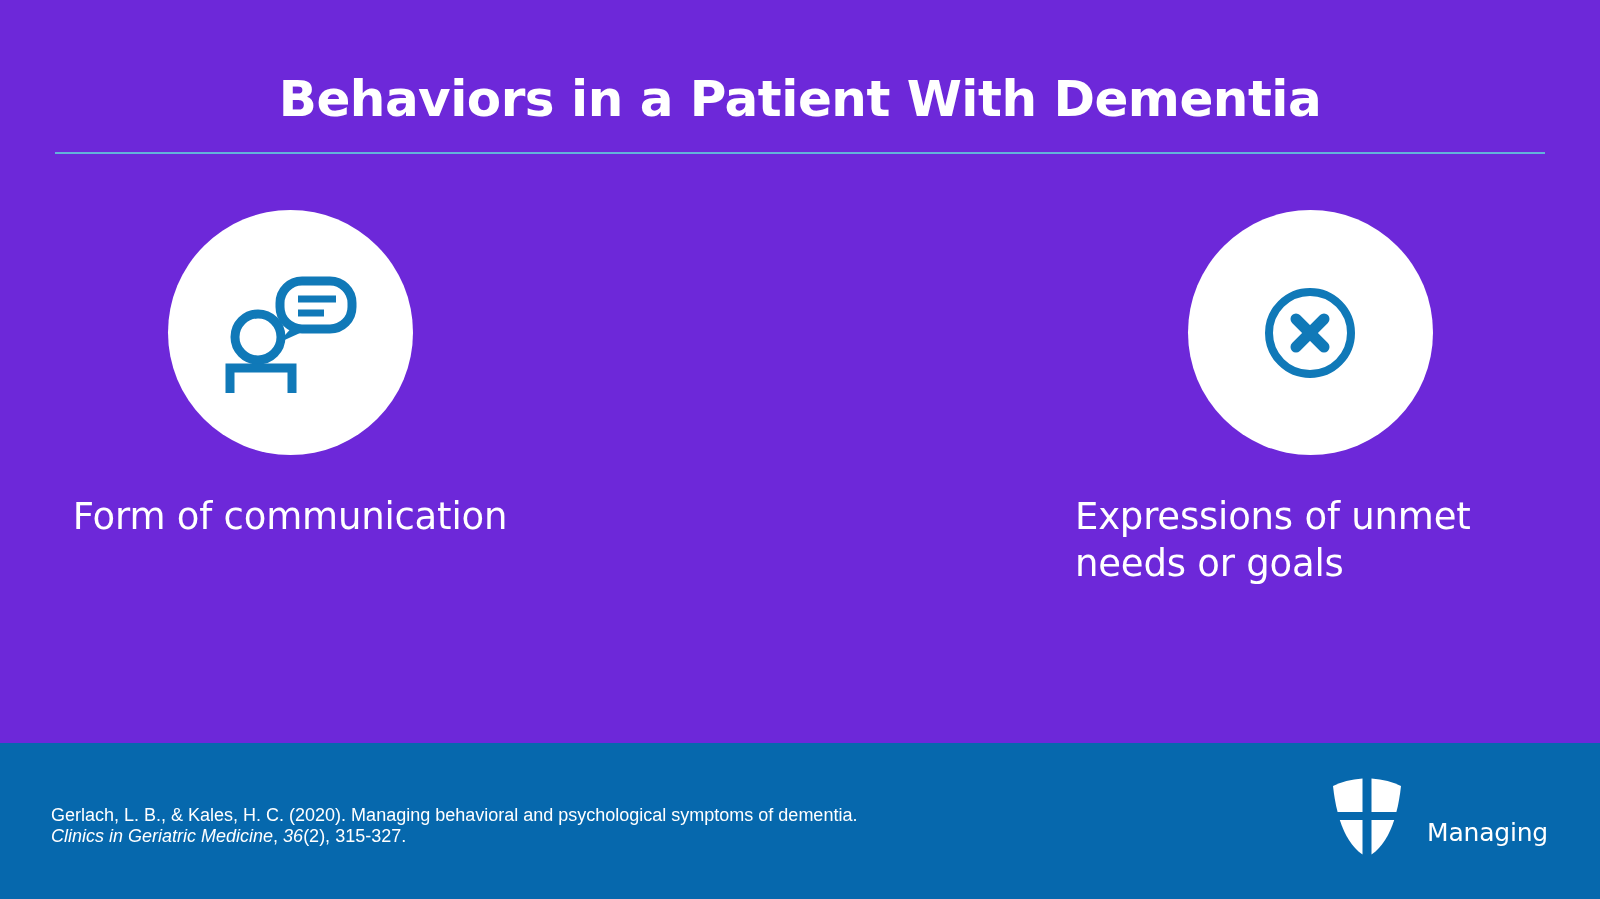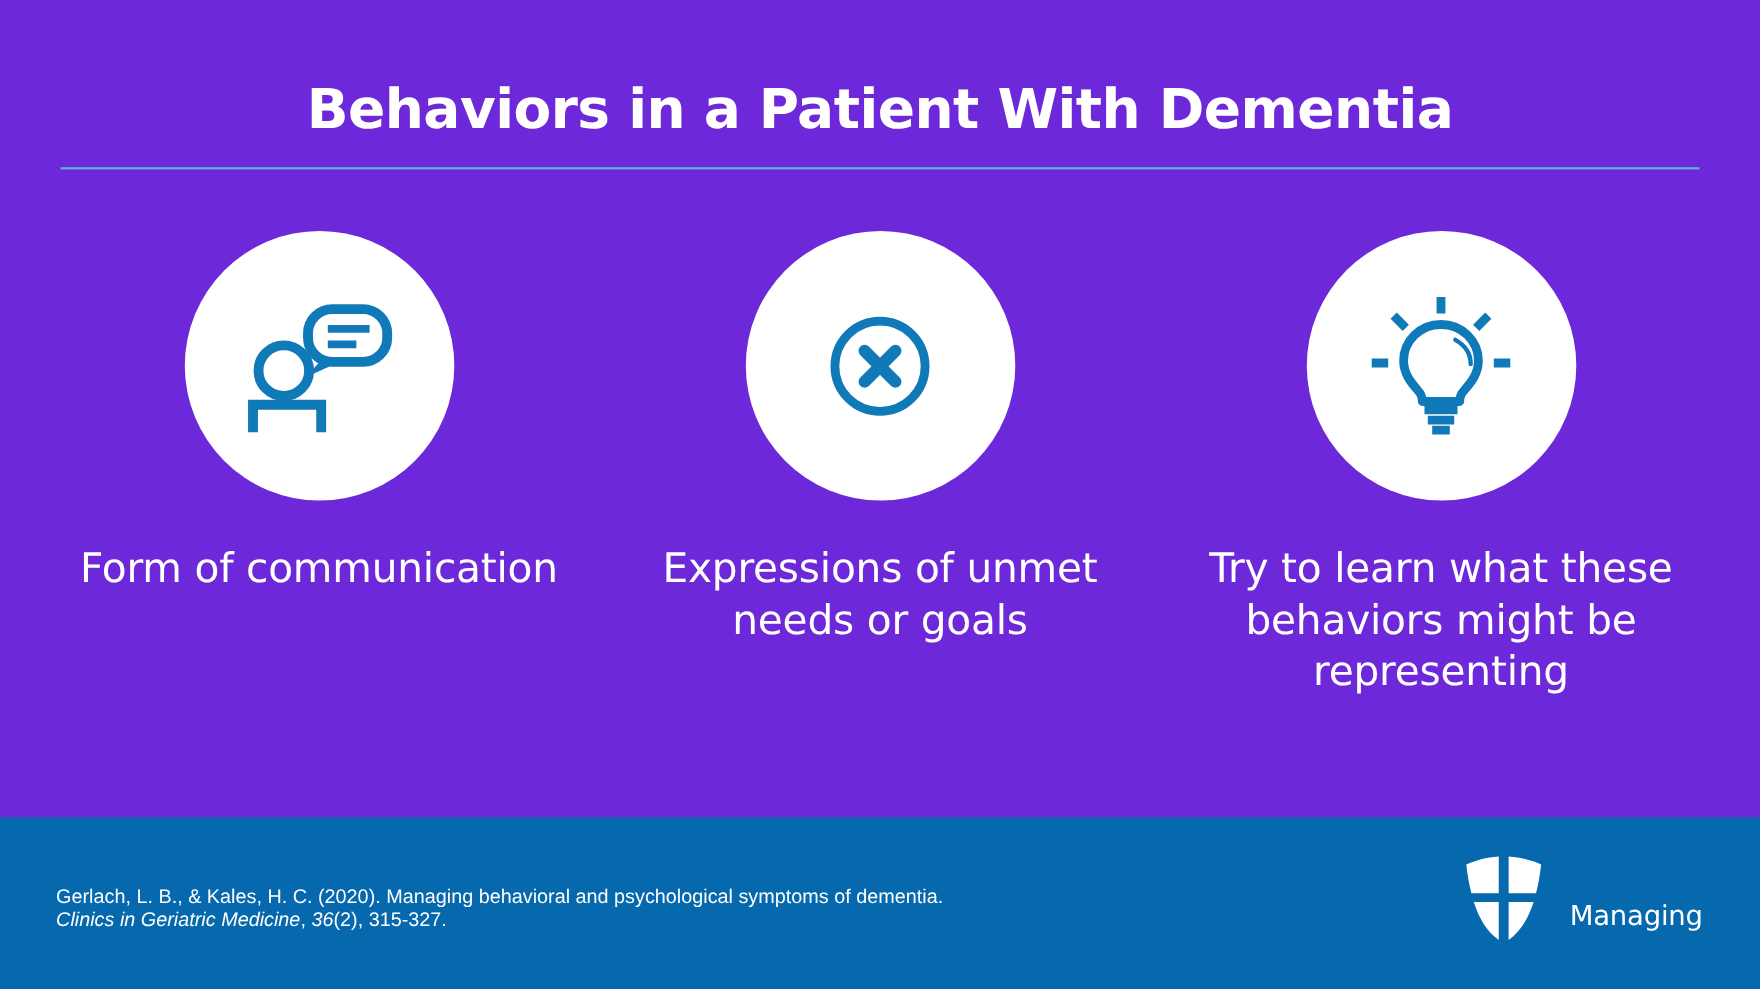--- a/index.html
+++ b/index.html
@@ -80,7 +80,7 @@
     font-family: "DejaVu Sans", sans-serif;
     font-size: 37px;
     line-height: 47px;
-    text-align: center;
+    text-align: left;
     font-weight: normal;
     letter-spacing: -0.2px;
   }

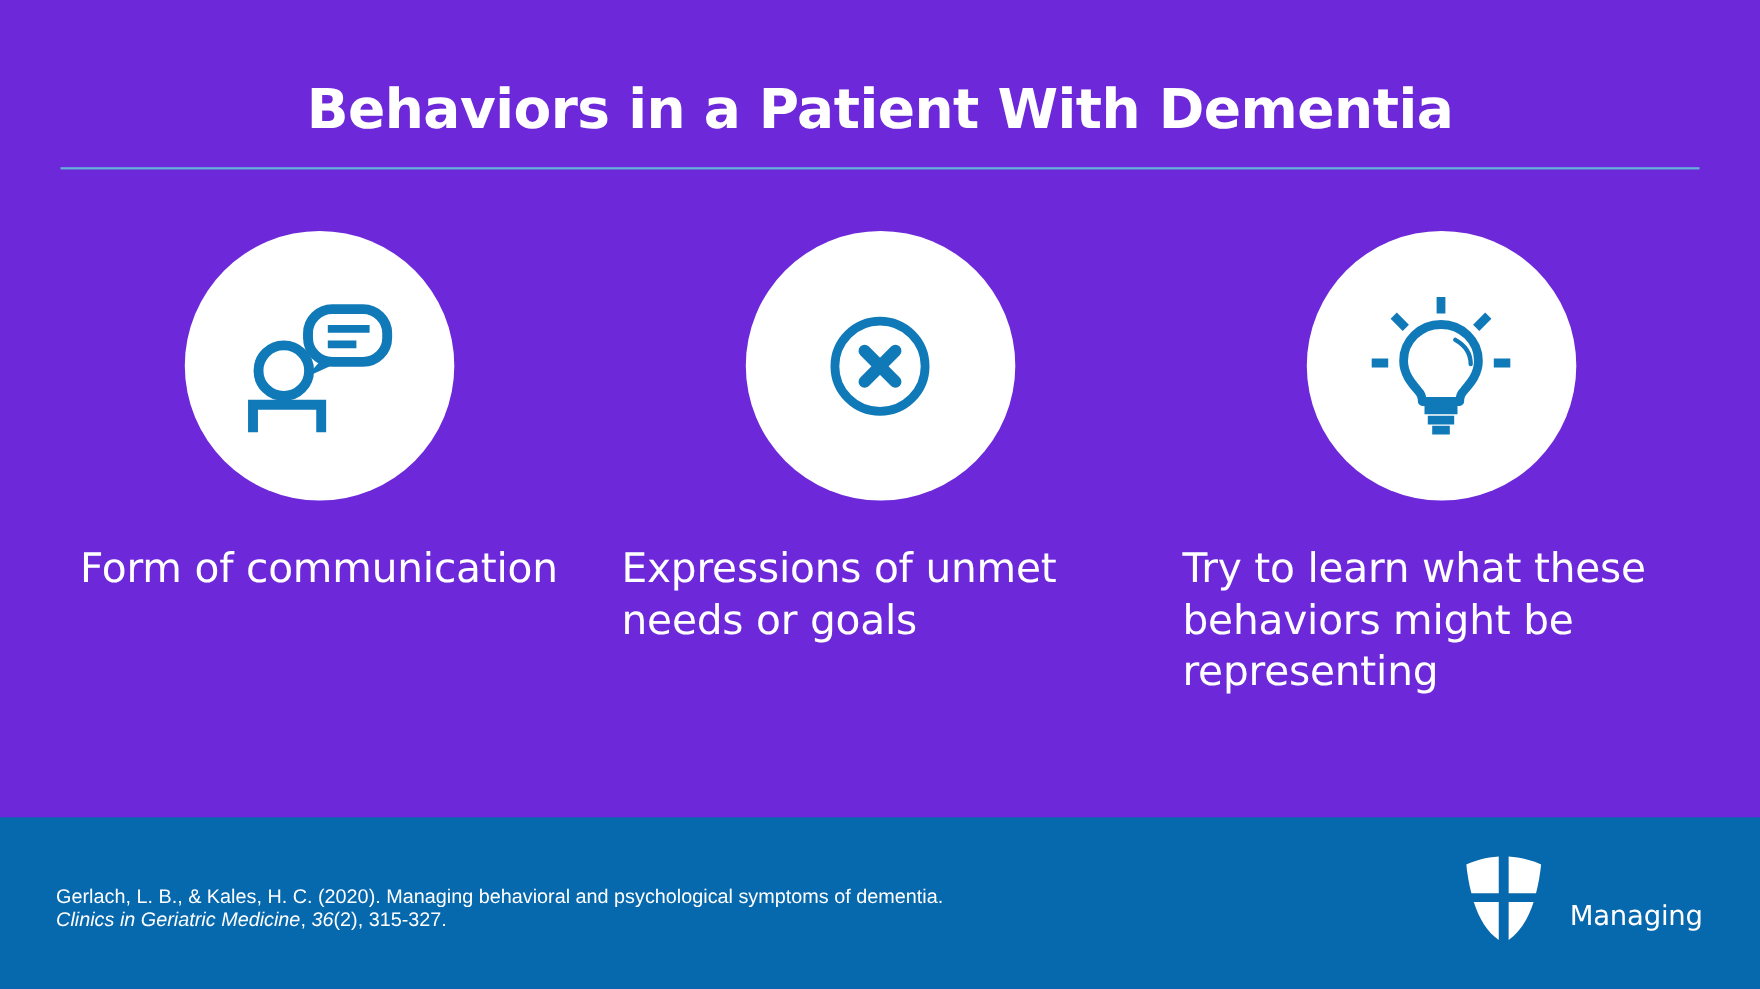--- a/index.html
+++ b/index.html
@@ -173,29 +173,6 @@
       <div class="caption">Expressions of unmet needs or goals</div>
     </div>
 
-    <div class="column">
-      <div class="circle">
-        <span>
-          <svg width="130" height="130" viewBox="0 0 130 130" fill="none" stroke="#1079b8" stroke-width="8">
-
-            <path d="M65 27 C46 27 31 42 31 60 C31 72 38 80 44 87 C47 90 48 93 48 97 L82 97 C82 93 83 90 86 87 C92 80 99 72 99 60 C99 42 84 27 65 27 Z" fill="none" stroke-linejoin="round"></path>
-
-            <path d="M78 41 C87 46 92 54 92 63" stroke-width="4" fill="none" stroke-linecap="round"></path>
-
-            <line x1="50" y1="104" x2="80" y2="104" stroke-width="9"></line>
-            <line x1="53" y1="114" x2="77" y2="114" stroke-width="8"></line>
-            <line x1="57" y1="123" x2="73" y2="123" stroke-width="8"></line>
-
-            <line x1="65" y1="2" x2="65" y2="17" stroke-width="8" stroke-linecap="butt"></line>
-            <line x1="22" y1="19" x2="33" y2="30" stroke-width="8" stroke-linecap="butt"></line>
-            <line x1="108" y1="19" x2="97" y2="30" stroke-width="8" stroke-linecap="butt"></line>
-            <line x1="2" y1="62" x2="17" y2="62" stroke-width="8" stroke-linecap="butt"></line>
-            <line x1="113" y1="62" x2="128" y2="62" stroke-width="8" stroke-linecap="butt"></line>
-          </svg>
-        </span>
-      </div>
-      <div class="caption">Try to learn what these behaviors might be representing</div>
-    </div>
 
   </div>
 

